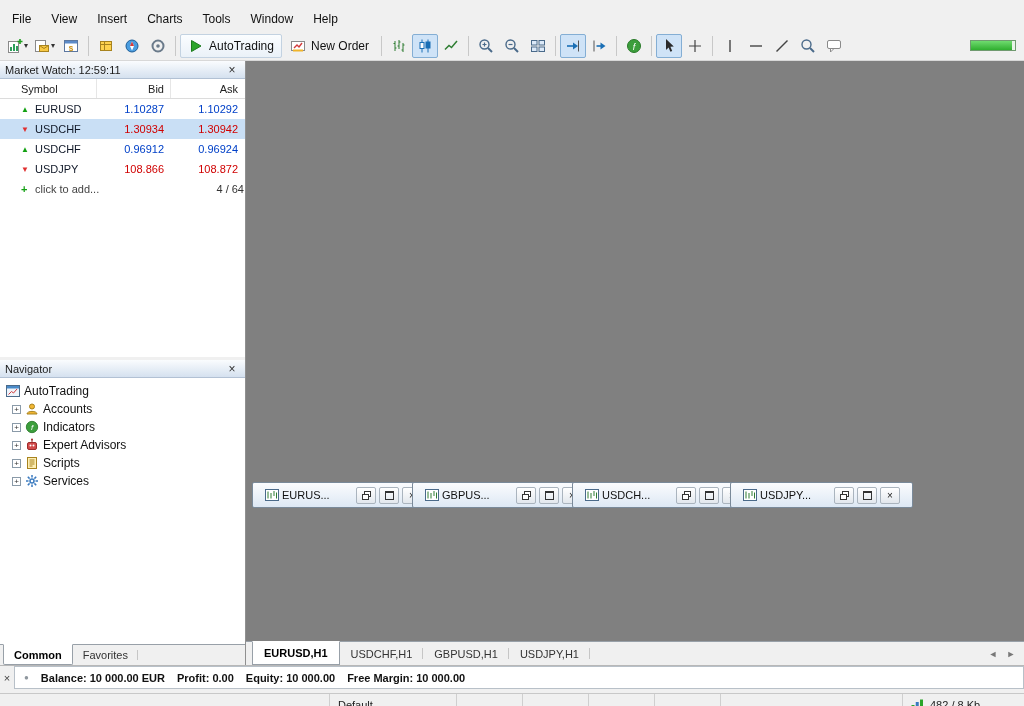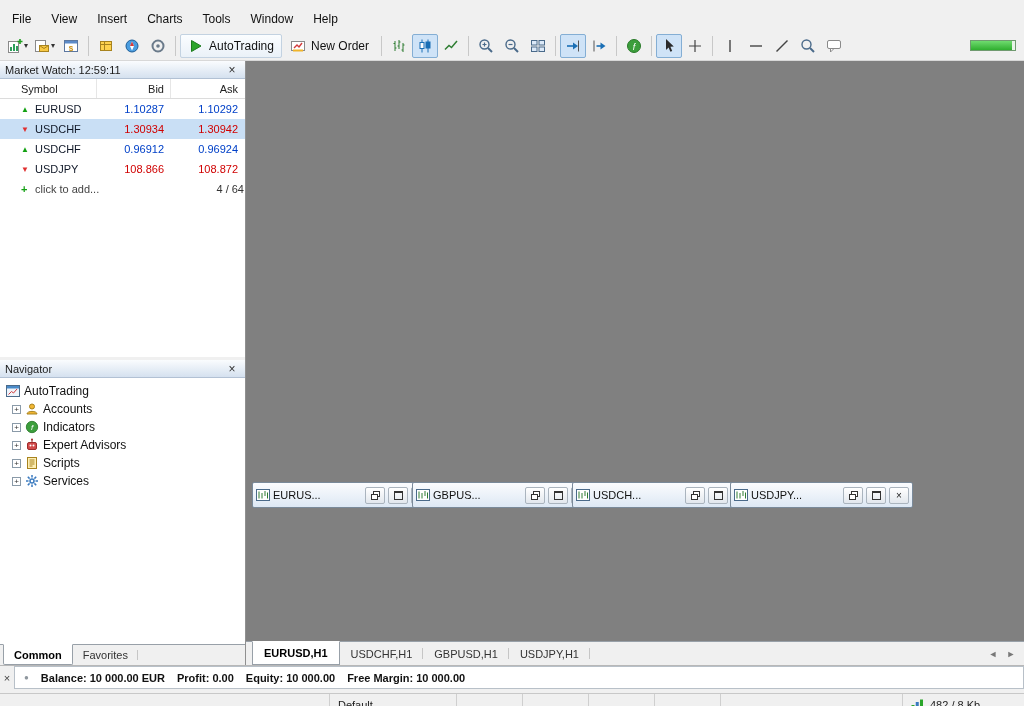--- a/index.html
+++ b/index.html
@@ -69,7 +69,7 @@
 
   
   .chart-area{flex:1;position:relative;background:#808080;min-width:0;}
-  .mini-window{position:absolute;top:421px;width:183px;height:26px;display:flex;align-items:center;gap:3px;padding:0 3px;background:linear-gradient(#fbfcfe,#dde8f4);border:1px solid #7a8a9a;border-radius:2px;}
+  .mini-window{position:absolute;top:421px;width:183px;height:26px;display:flex;align-items:center;gap:3px;padding:0 12px;background:linear-gradient(#fbfcfe,#dde8f4);border:1px solid #7a8a9a;border-radius:2px;}
   .mwin-title{flex:1;white-space:nowrap;overflow:hidden;color:#111;}
   .win-btn{width:20px;height:17px;flex:0 0 20px;display:flex;align-items:center;justify-content:center;background:linear-gradient(#ffffff,#e2e7ed);border:1px solid #aab4be;border-radius:2px;font-size:10px;color:#222;padding:0;}
 

